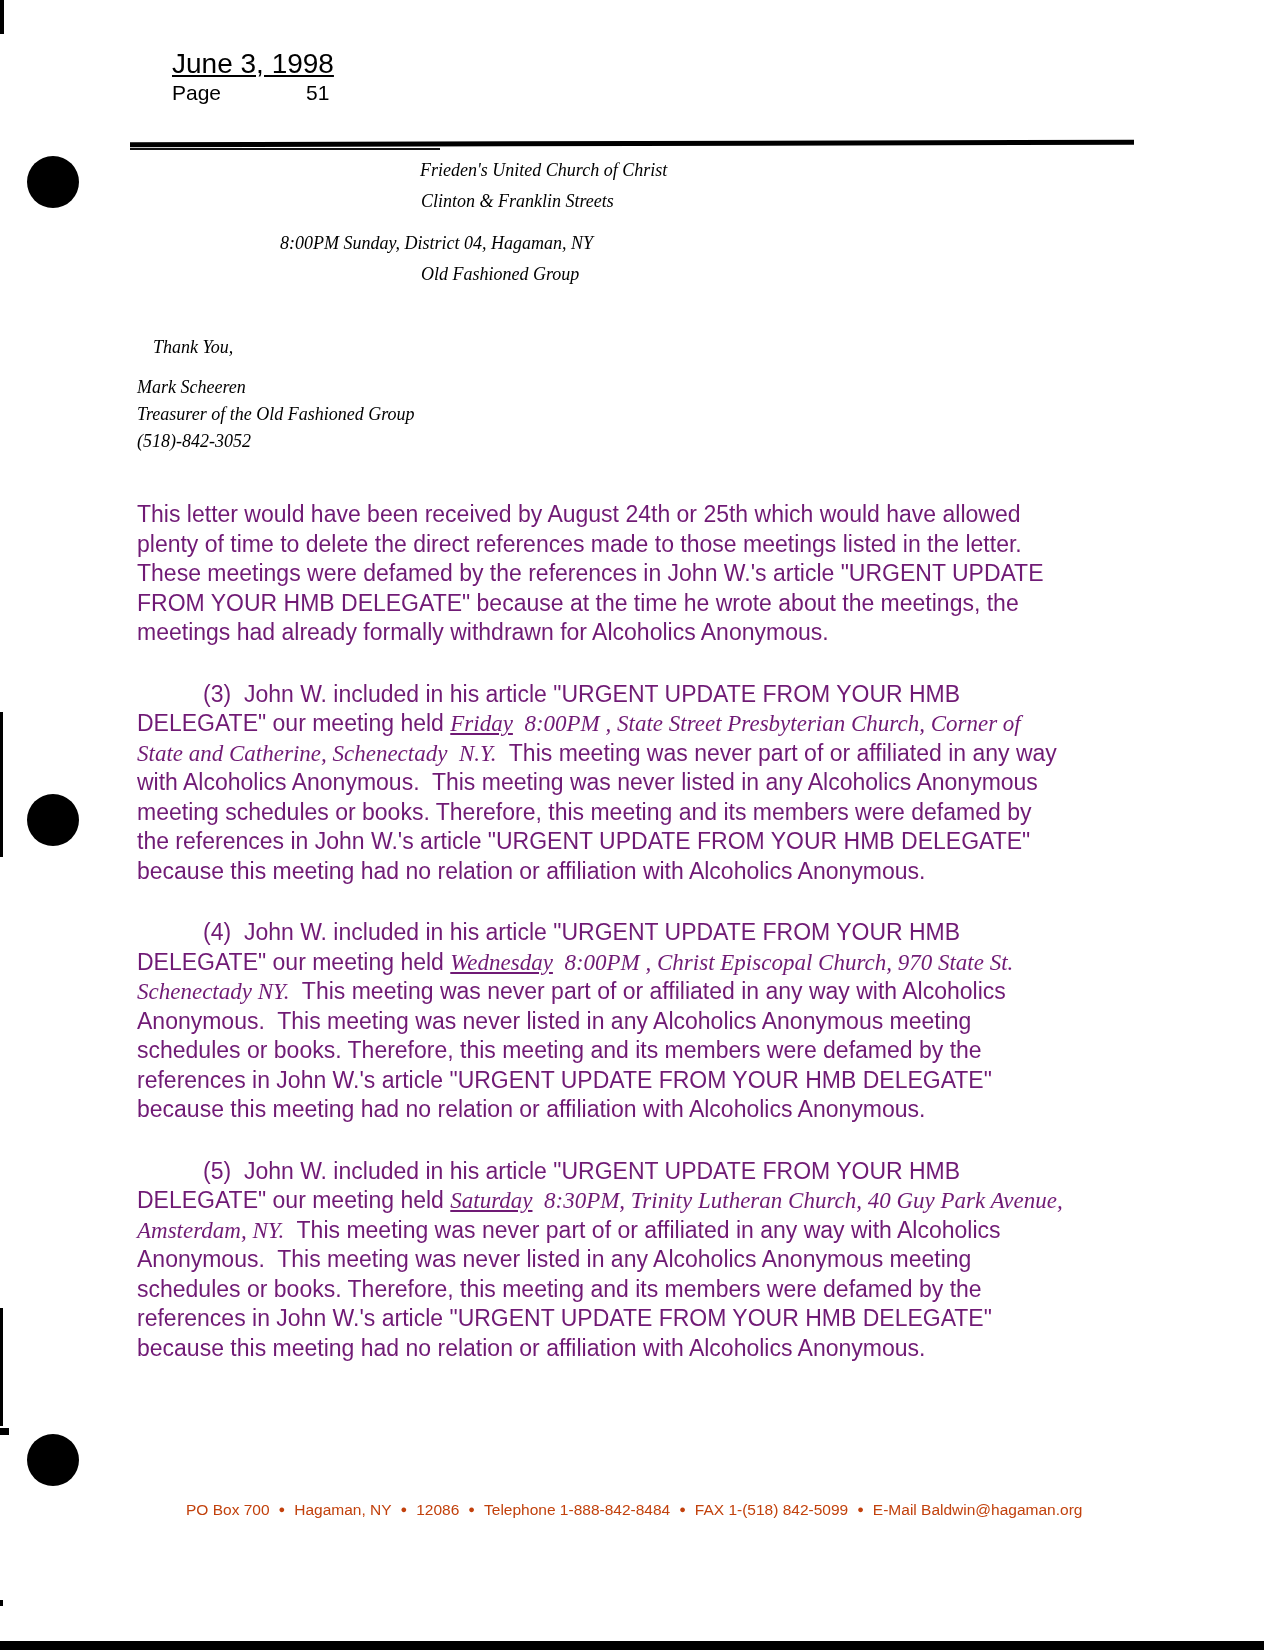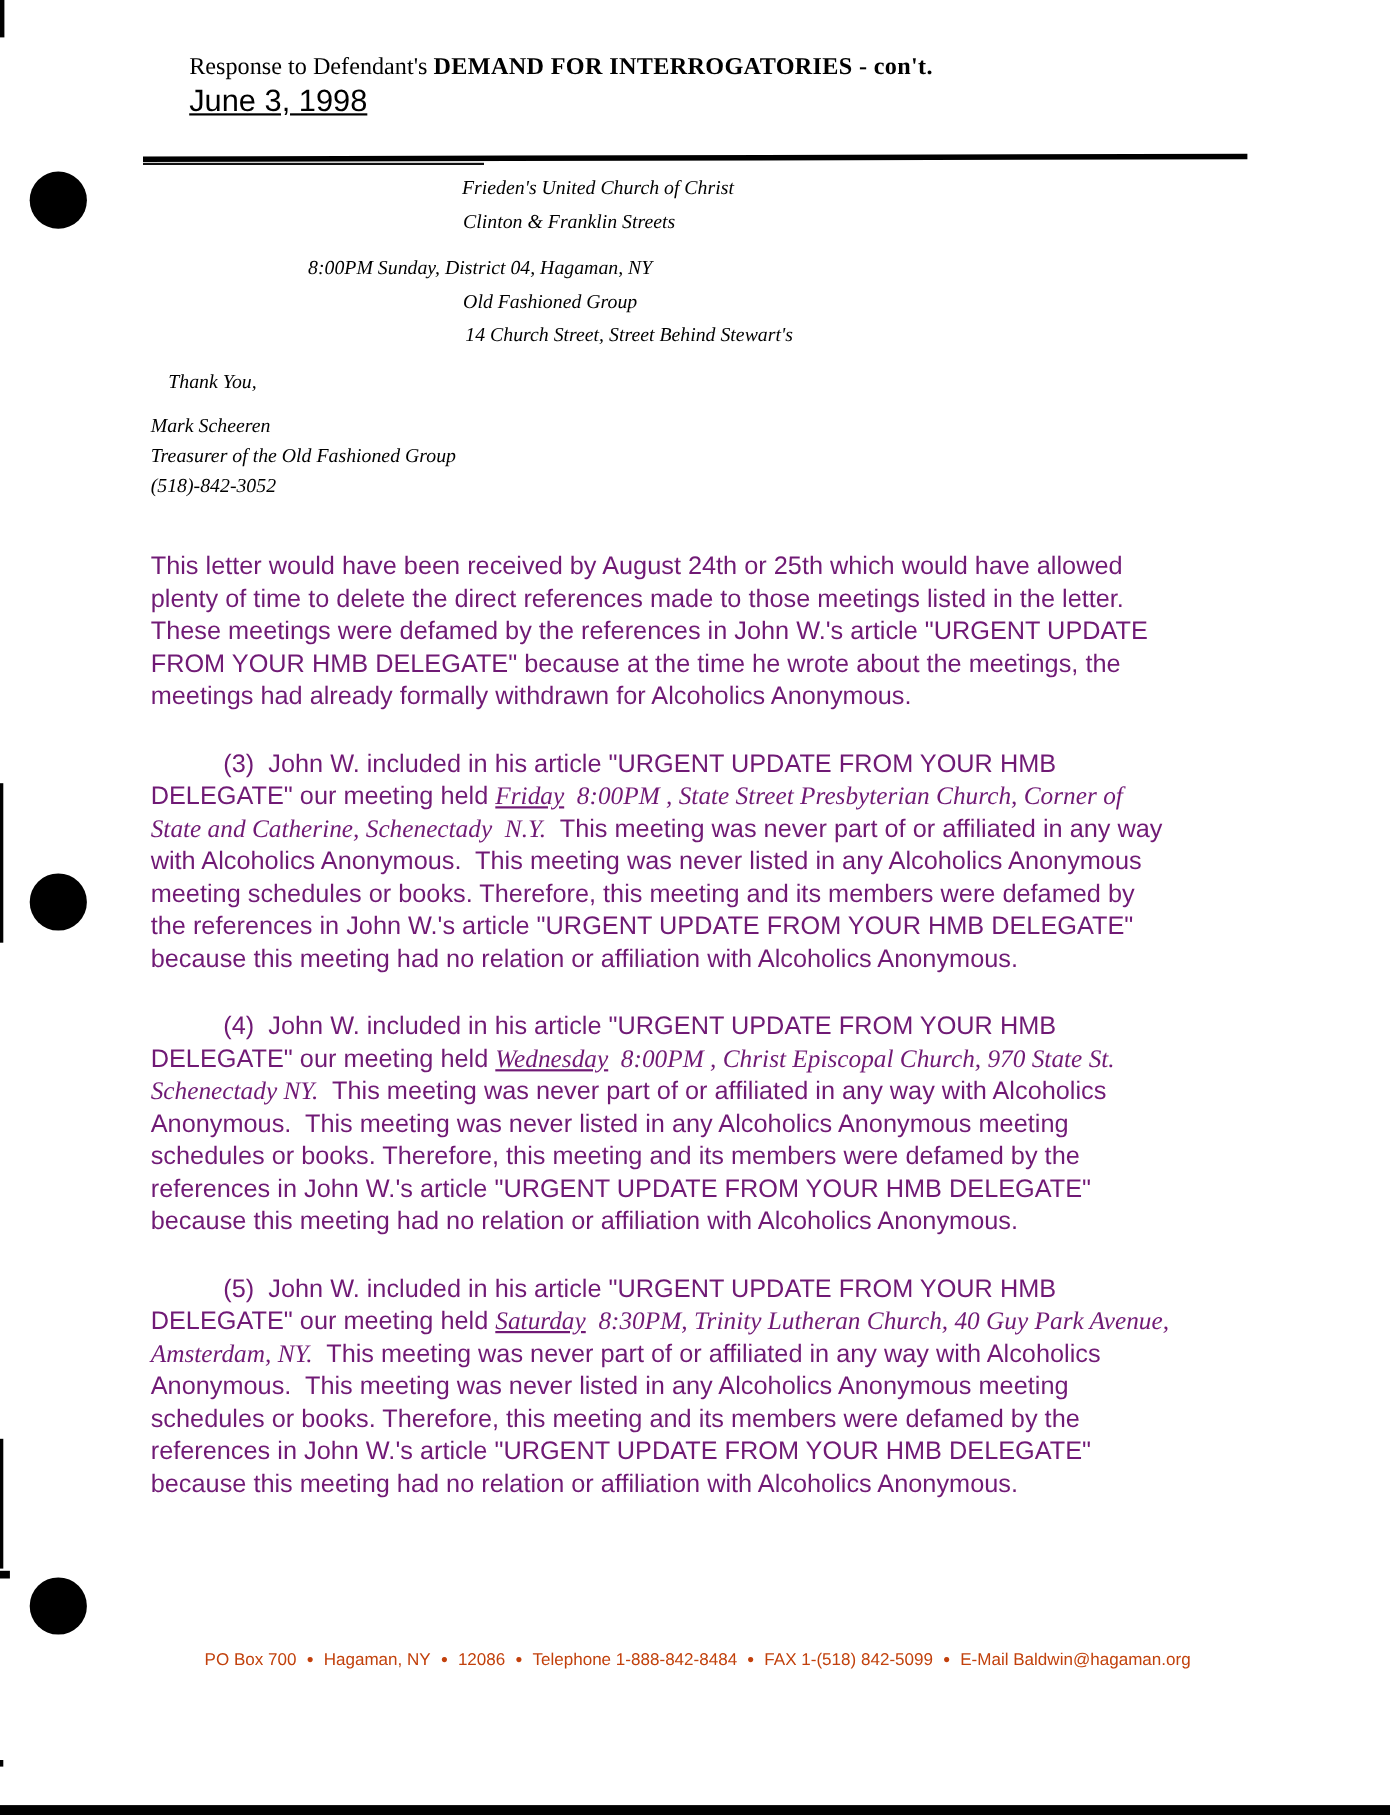--- a/index.html
+++ b/index.html
@@ -98,7 +98,6 @@
   <div class="bottom-bar"></div>
 
   <div class="header">
-    <div class="h-line1"><span>Response to Defendant's </span><span class="bold">DEMAND FOR INTERROGATORIES - con't.</span></div>
     <div class="h-date">June 3, 1998</div>
   </div>
   <div class="rule"></div>

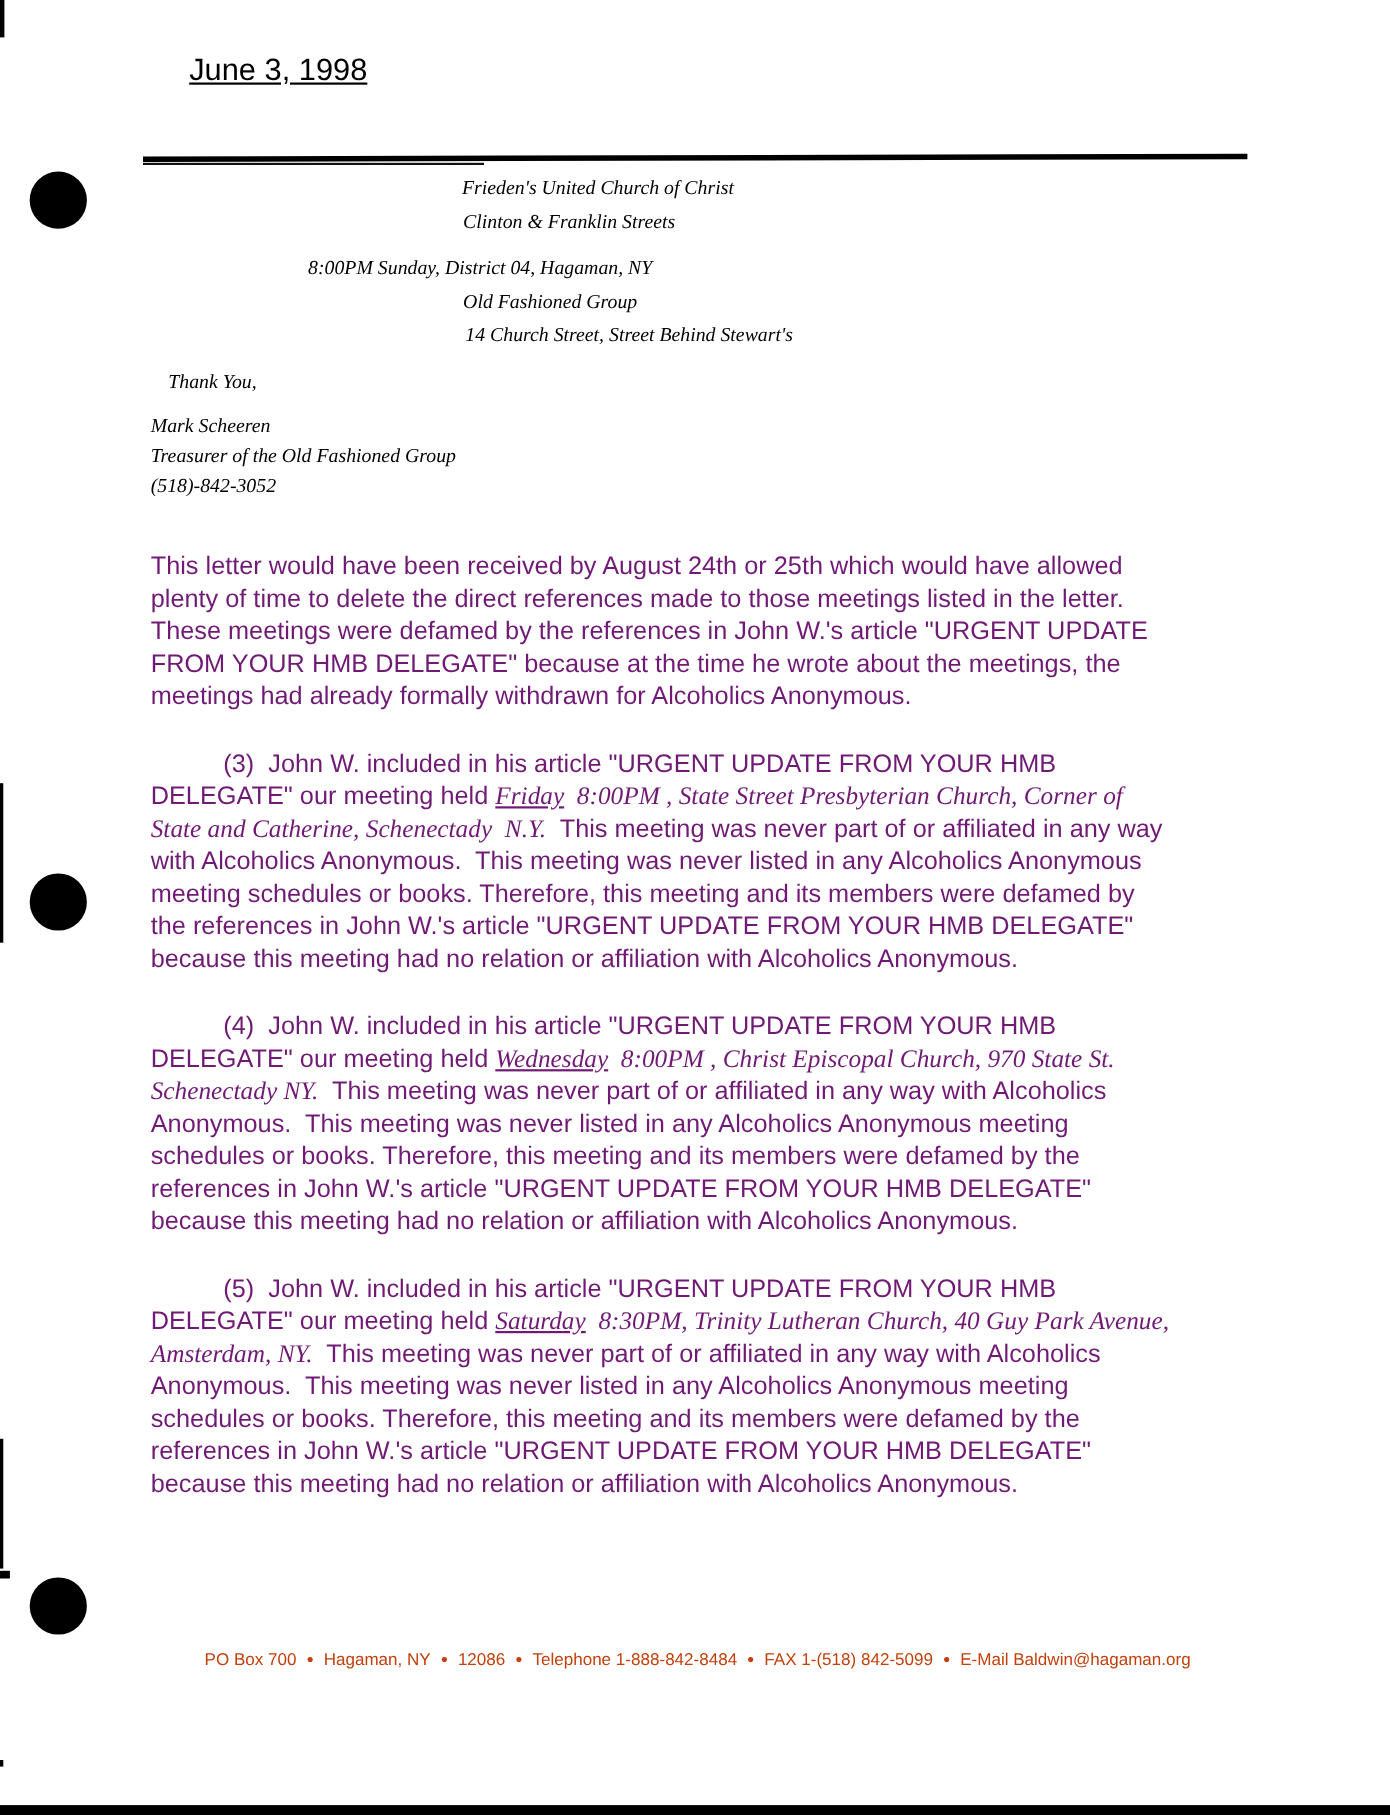--- a/index.html
+++ b/index.html
@@ -99,6 +99,10 @@
 
   <div class="header">
     <div class="h-date">June 3, 1998</div>
+    <div class="h-pagerow">
+      <span>Page</span>
+      <span class="h-pageno">51</span>
+    </div>
   </div>
   <div class="rule"></div>
   <div class="rule2"></div>

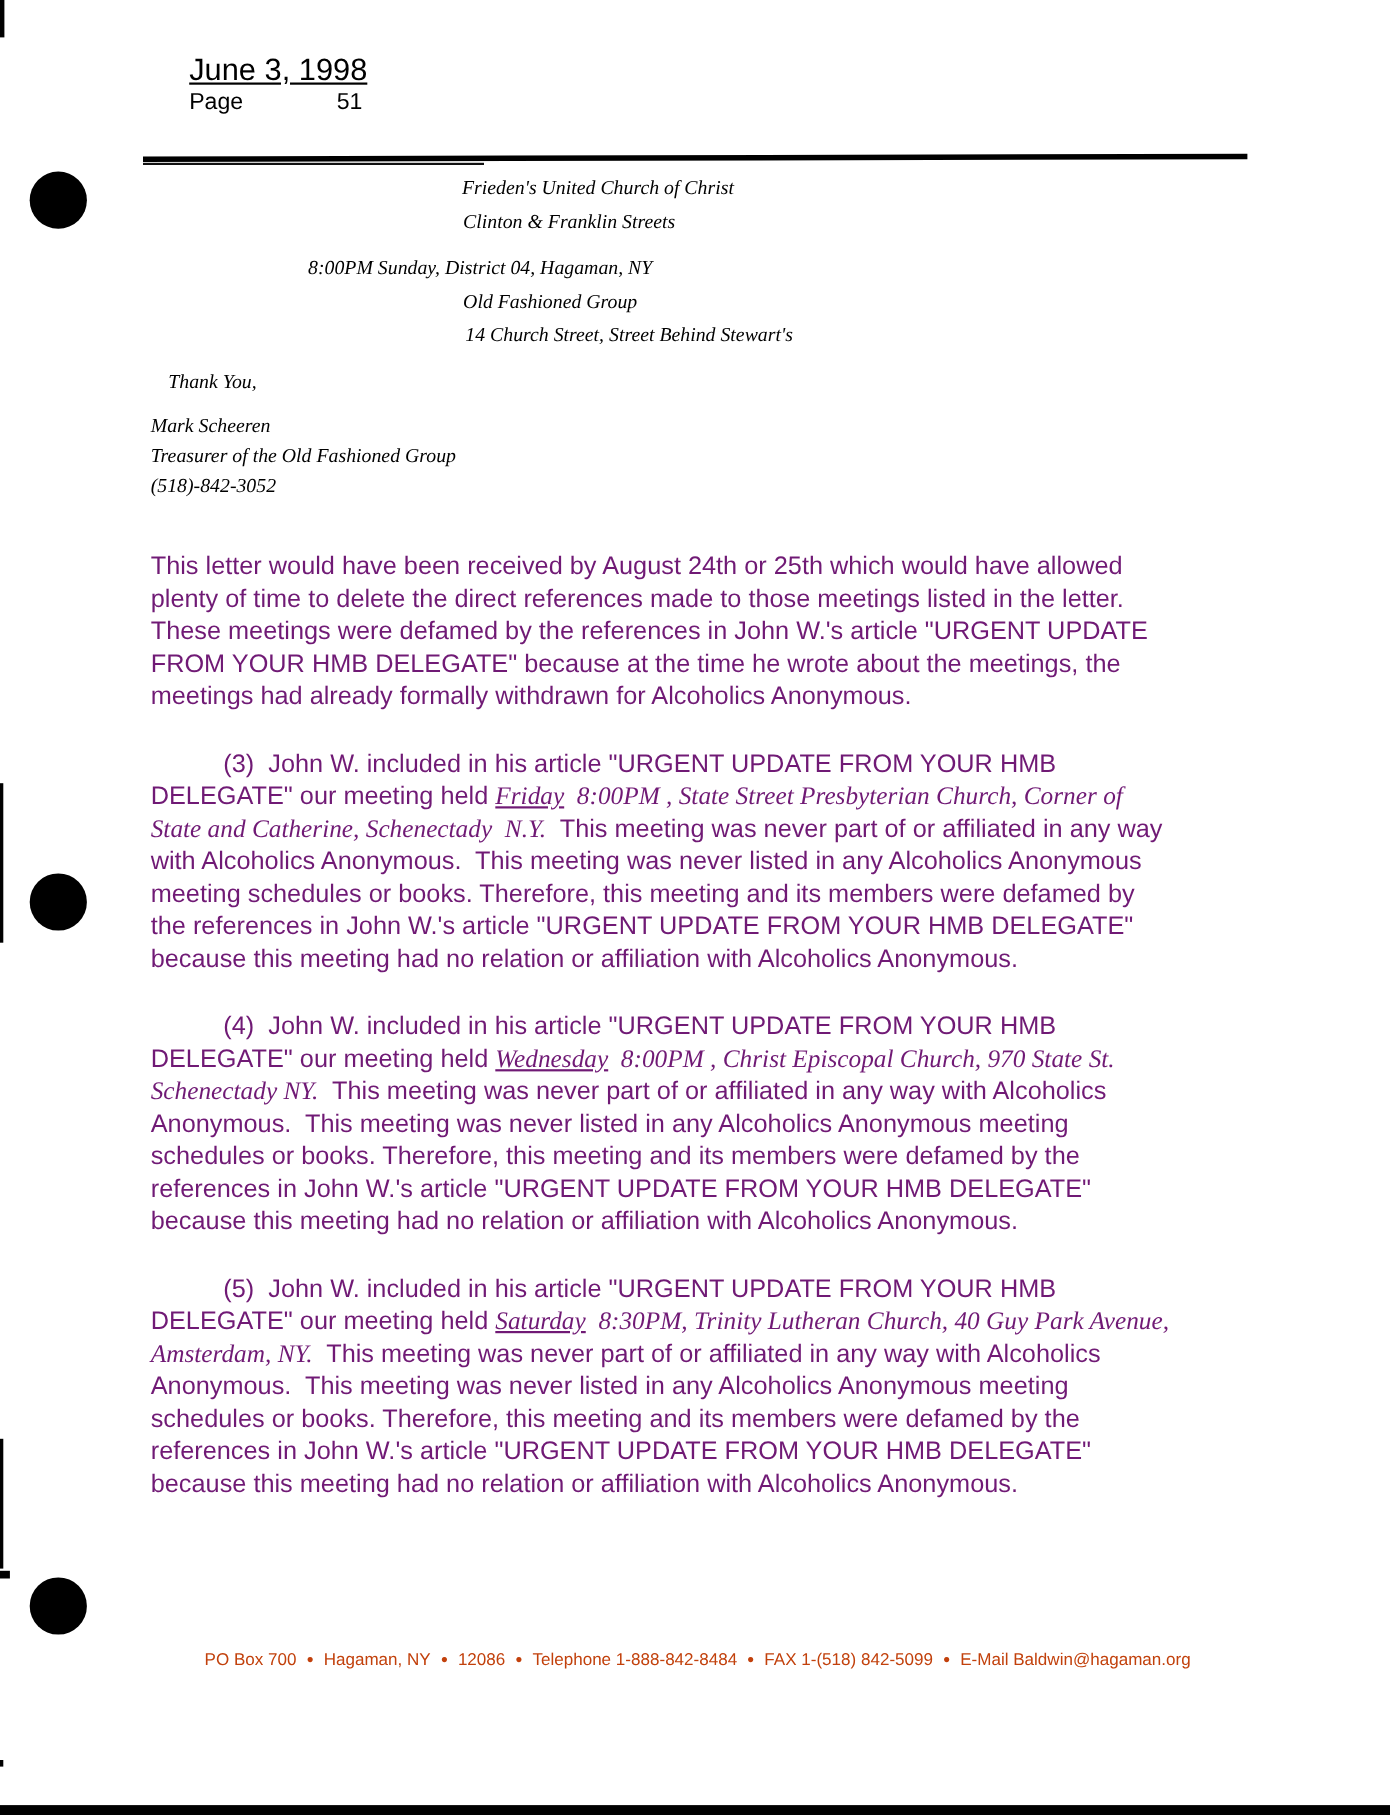--- a/index.html
+++ b/index.html
@@ -111,7 +111,6 @@
   <div class="q q2">Clinton &amp; Franklin Streets</div>
   <div class="q q3">8:00PM Sunday, District 04, Hagaman, NY</div>
   <div class="q q4">Old Fashioned Group</div>
-  <div class="q q5">14 Church Street, Street Behind Stewart's</div>
   <div class="q s1">Thank You,</div>
   <div class="q s2">Mark Scheeren</div>
   <div class="q s3">Treasurer of the Old Fashioned Group</div>

